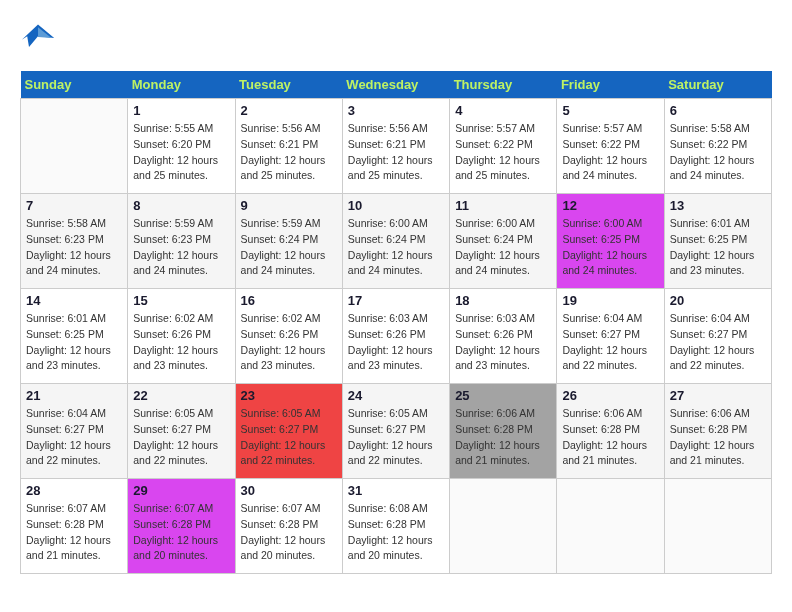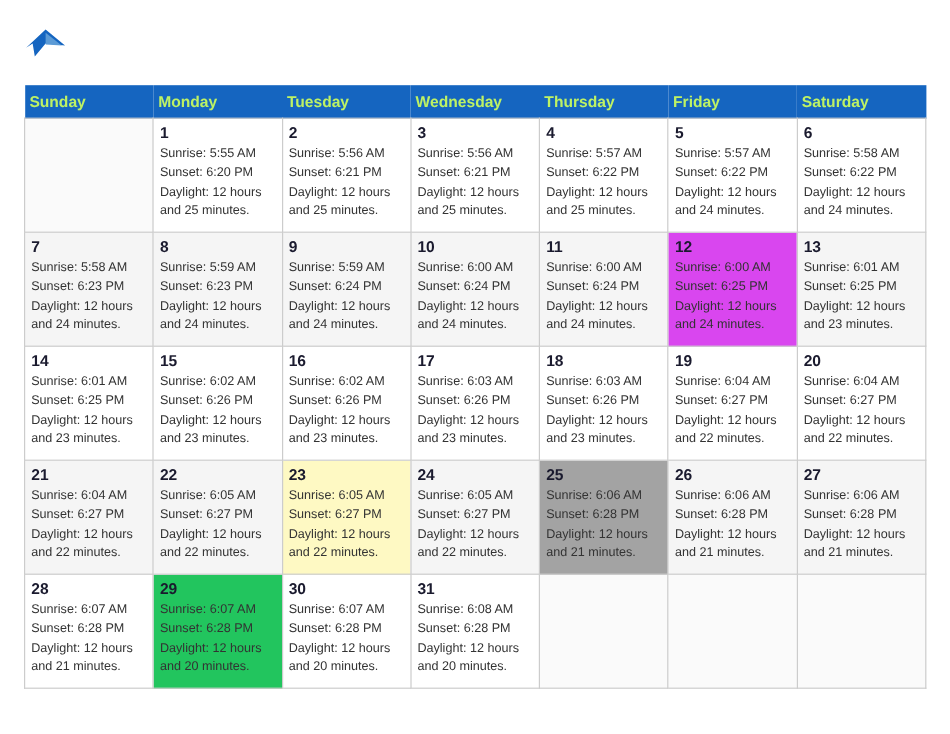--- a/index.html
+++ b/index.html
@@ -218,7 +218,7 @@
           <span class="day-number">22</span>
           <div class="day-info">Sunrise: 6:05 AM<br>Sunset: 6:27 PM<br>Daylight: 12 hours<br>and 22 minutes.</div>
         </td>
-        <td style="background: #fef9c3; margin-left: 11px;">
+        <td style="background: #ef4444; margin-left: 11px;">
           <span class="day-number">23</span>
           <div class="day-info">Sunrise: 6:05 AM<br>Sunset: 6:27 PM<br>Daylight: 12 hours<br>and 22 minutes.</div>
         </td>

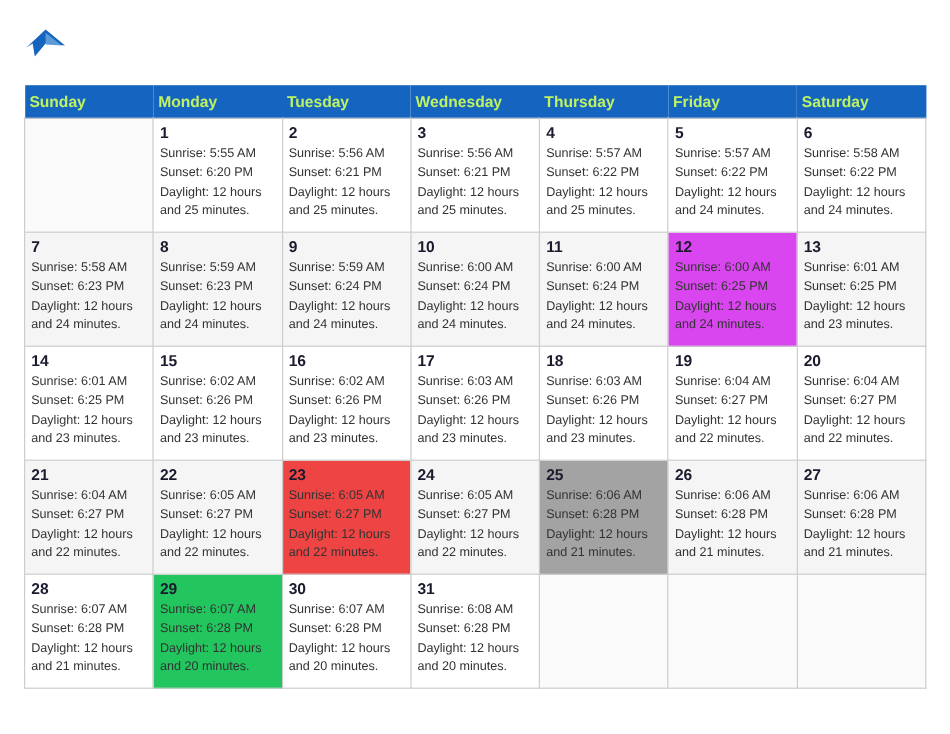--- a/index.html
+++ b/index.html
@@ -244,7 +244,7 @@
           <span class="day-number">28</span>
           <div class="day-info">Sunrise: 6:07 AM<br>Sunset: 6:28 PM<br>Daylight: 12 hours<br>and 21 minutes.</div>
         </td>
-        <td style="background: #22c55e;">
+        <td style="background: #d946ef;">
           <span class="day-number">29</span>
           <div class="day-info">Sunrise: 6:07 AM<br>Sunset: 6:28 PM<br>Daylight: 12 hours<br>and 20 minutes.</div>
         </td>

